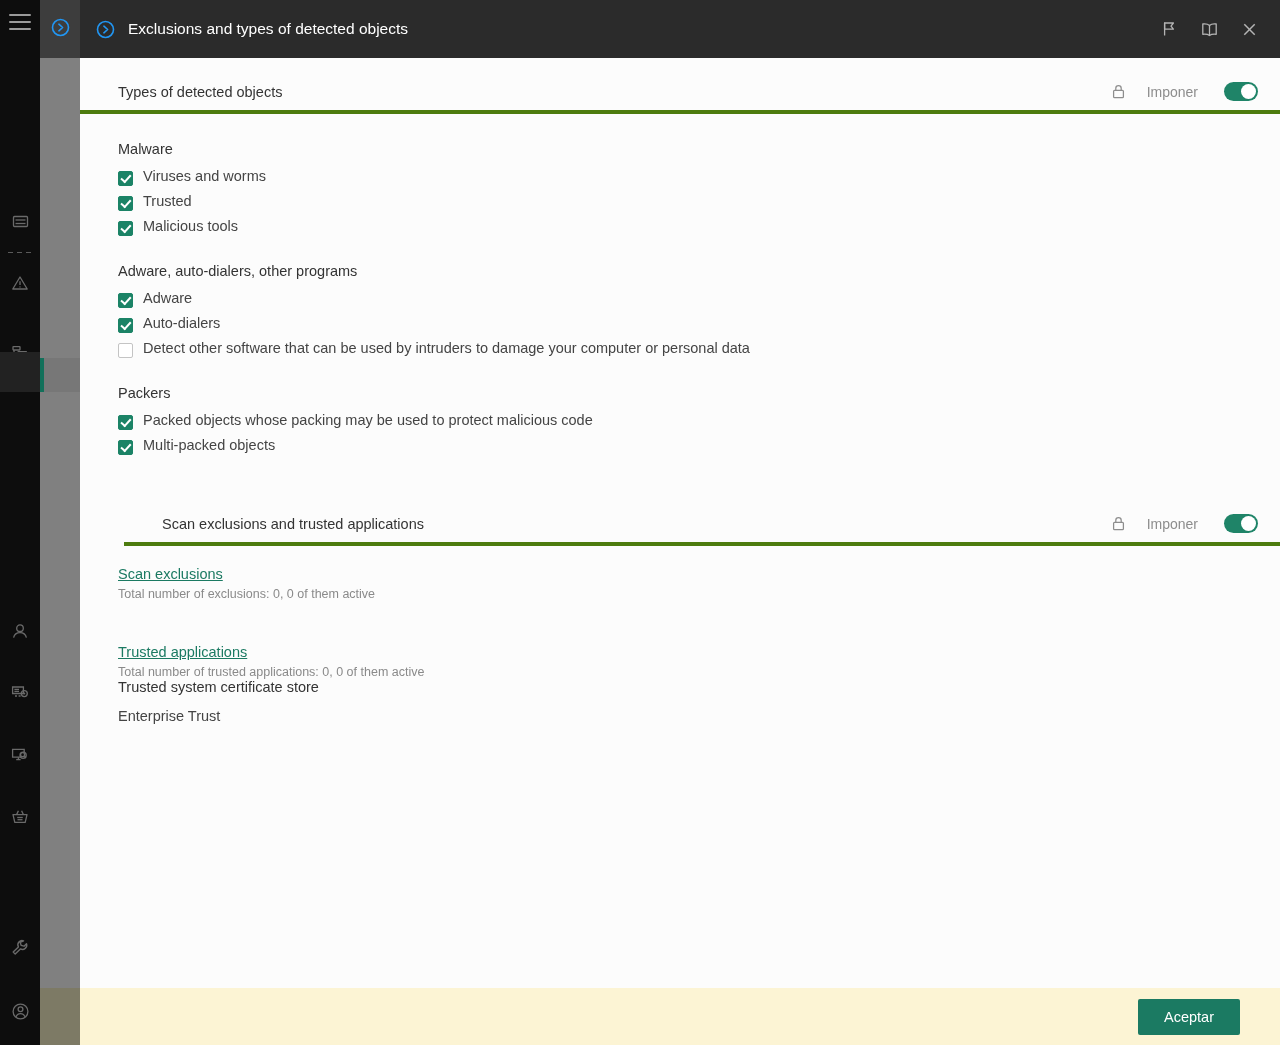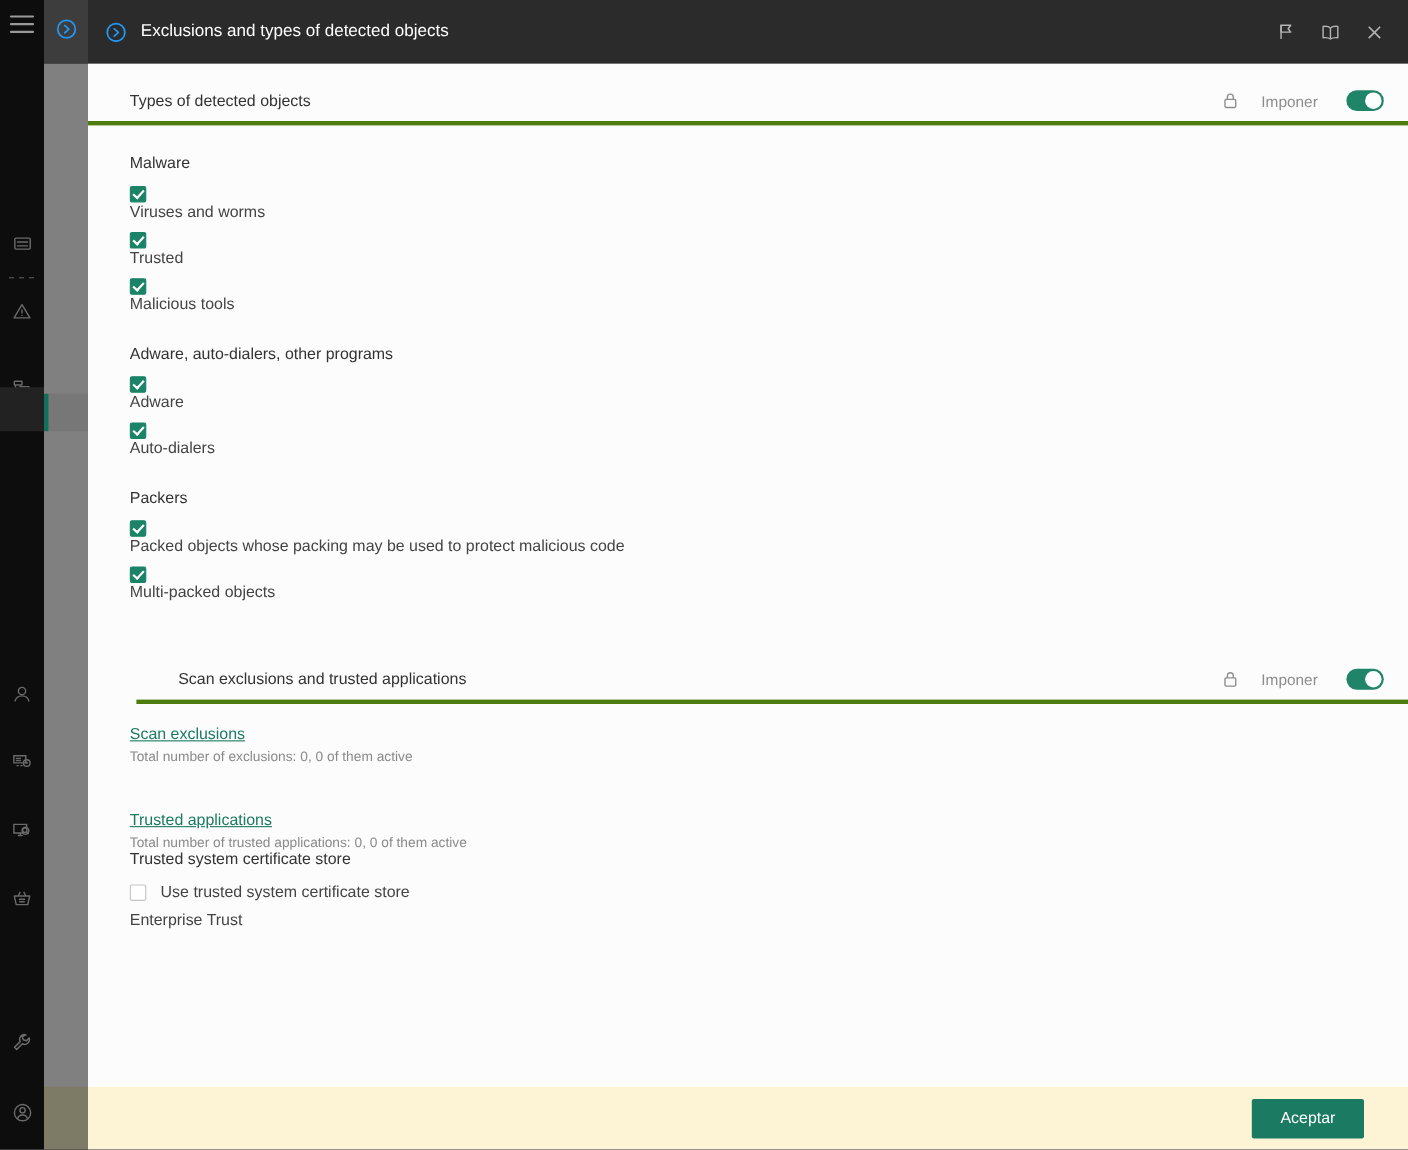--- a/index.html
+++ b/index.html
@@ -106,7 +106,7 @@
 
   .grp { padding-left: 38px; }
   .grp-title { font-size: 14.5px; color: #333333; margin: 27px 0 10px 0; }
-  .cbrow { display: flex; align-items: flex-start; margin: 0 0 6px 0; flex-direction: column; }
+  .cbrow { display: flex; align-items: flex-end; margin: 0 0 6px 0; }
   .cbox {
     width: 15px; height: 15px; flex: 0 0 15px; border-radius: 2px;
     margin-top: 2px; margin-right: 10px; cursor: pointer;

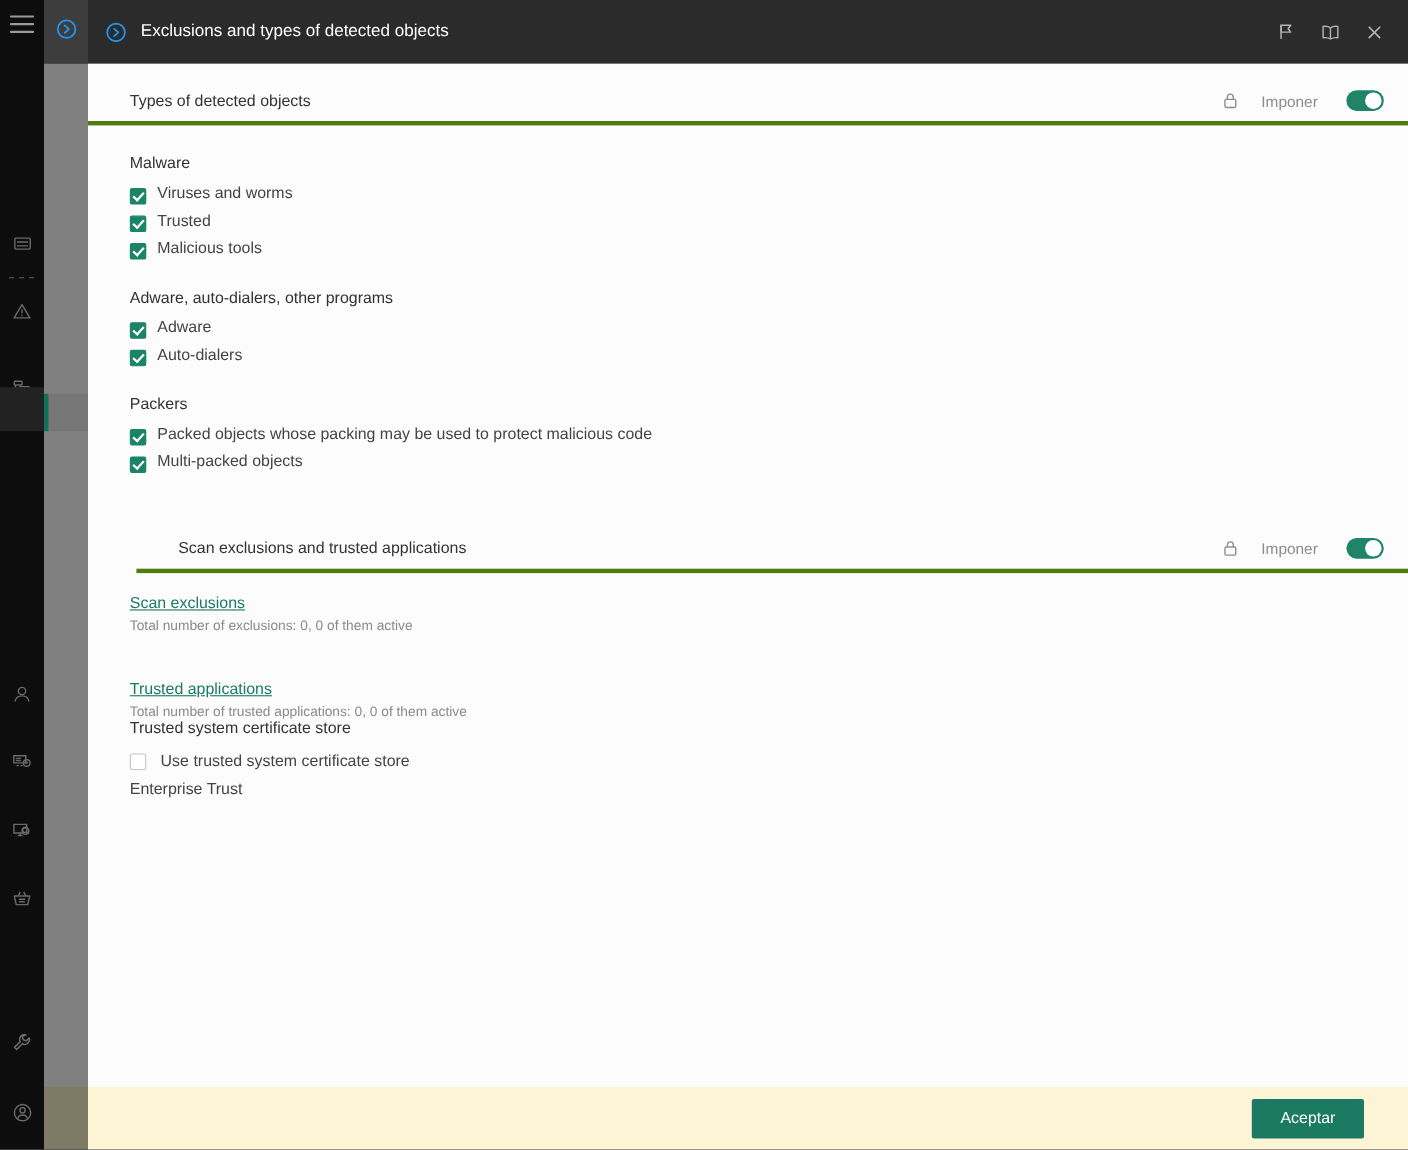--- a/index.html
+++ b/index.html
@@ -361,6 +361,10 @@
           <span class="cbox on"></span>
           <span class="cb-label">Auto-dialers</span>
         </div>
+        <div class="cbrow">
+          <span class="cbox"></span>
+          <span class="cb-label">Detect other software that can be used by intruders to damage your computer or personal data</span>
+        </div>
       </div>
 
       <div class="grp">

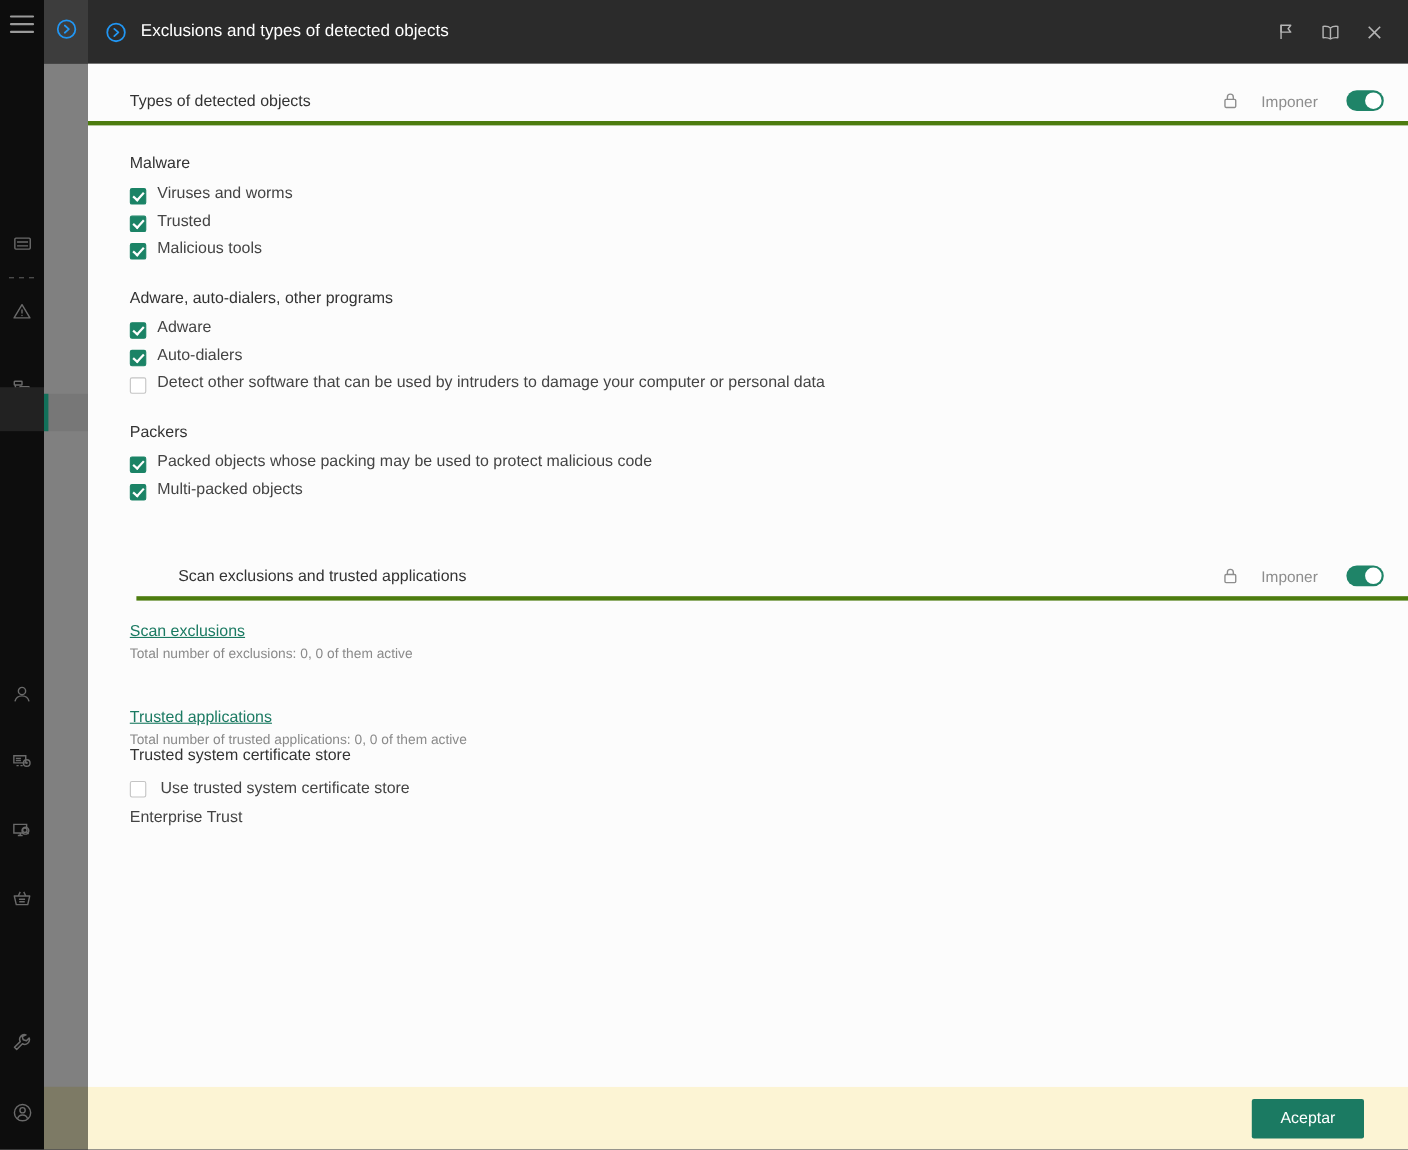--- a/index.html
+++ b/index.html
@@ -406,10 +406,6 @@
 
       <div class="certblock">
         <div class="cert-title">Trusted system certificate store</div>
-        <div class="cert-row">
-          <span class="cbox"></span>
-          <span class="cb-label">Use trusted system certificate store</span>
-        </div>
         <div class="cert-select">Enterprise Trust</div>
       </div>
 

